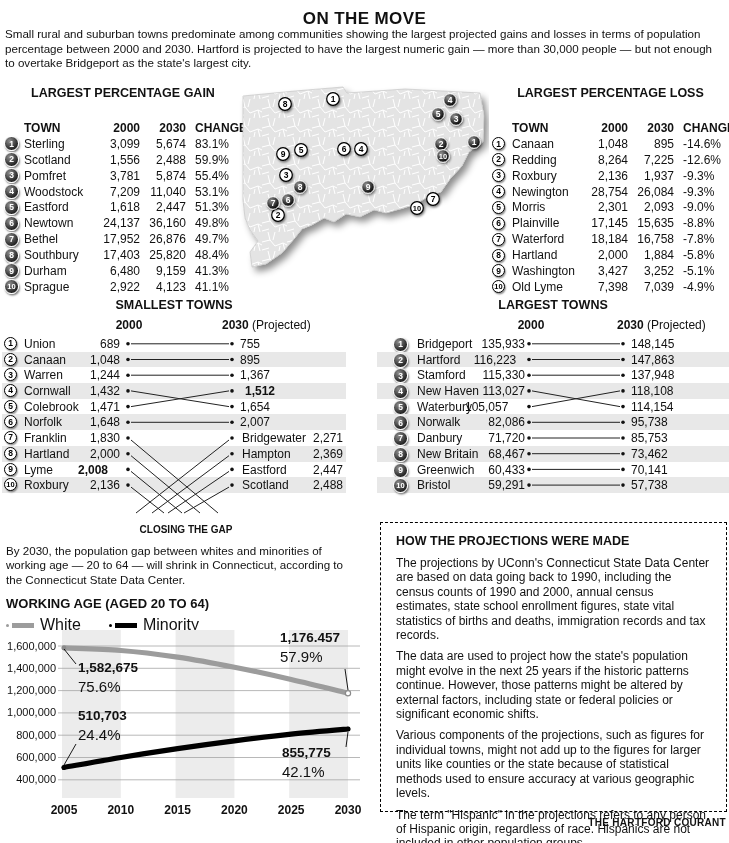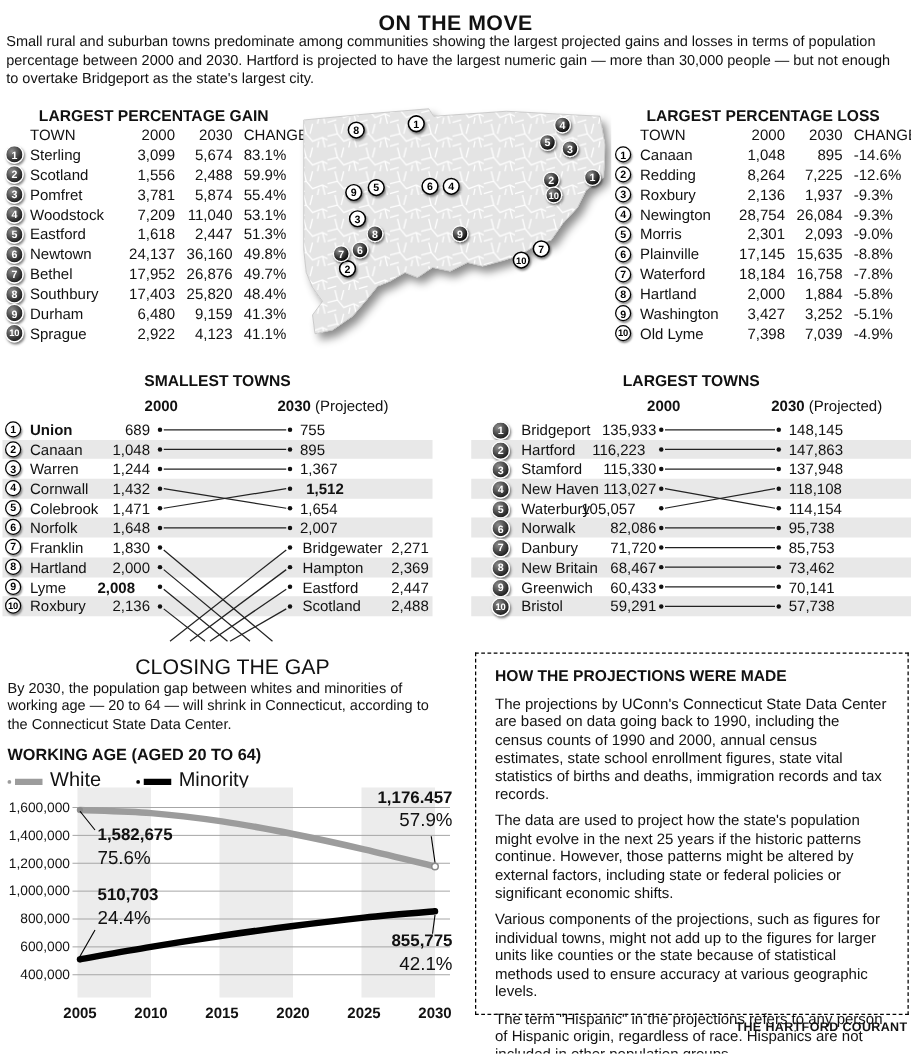--- a/index.html
+++ b/index.html
@@ -16,7 +16,7 @@
   .sec-title{text-align:center;font-weight:bold;font-size:12.5px;}
   .tt-head,.tt-row{display:grid;grid-template-columns:20px 72px 44px 46px 50px;
         align-items:center;height:15.9px;font-size:12px;}
-  .tt-head{font-weight:normal;margin-top:0;}
+  .tt-head{font-weight:bold;margin-top:20px;}
   .c-2000,.c-2030{text-align:right;}
   .c-change{padding-left:9px;}
   .badge{width:13px;height:13px;border-radius:50%;display:flex;align-items:center;

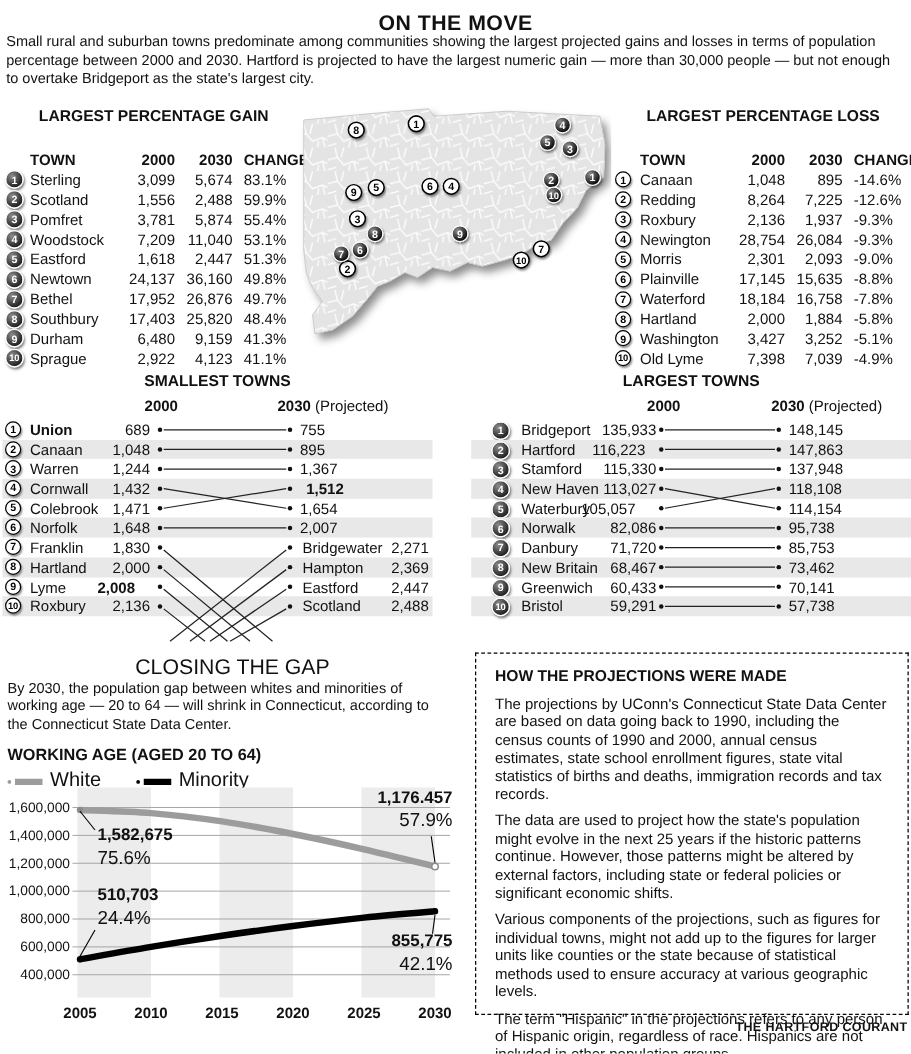--- a/index.html
+++ b/index.html
@@ -351,7 +351,7 @@
     <div class="pair-rows" id="smallest-rows">
         <div class="p-row">
           <span class="badge light" style="left: 2px;">1</span>
-          <span style="left: 22px; font-weight: bold;">Union</span>
+          <span style="left: 22px;">Union</span>
           <span style="left: 58px; width: 60px; text-align: right;">689</span>
           <span style="left: 238px;">755</span>
         </div>

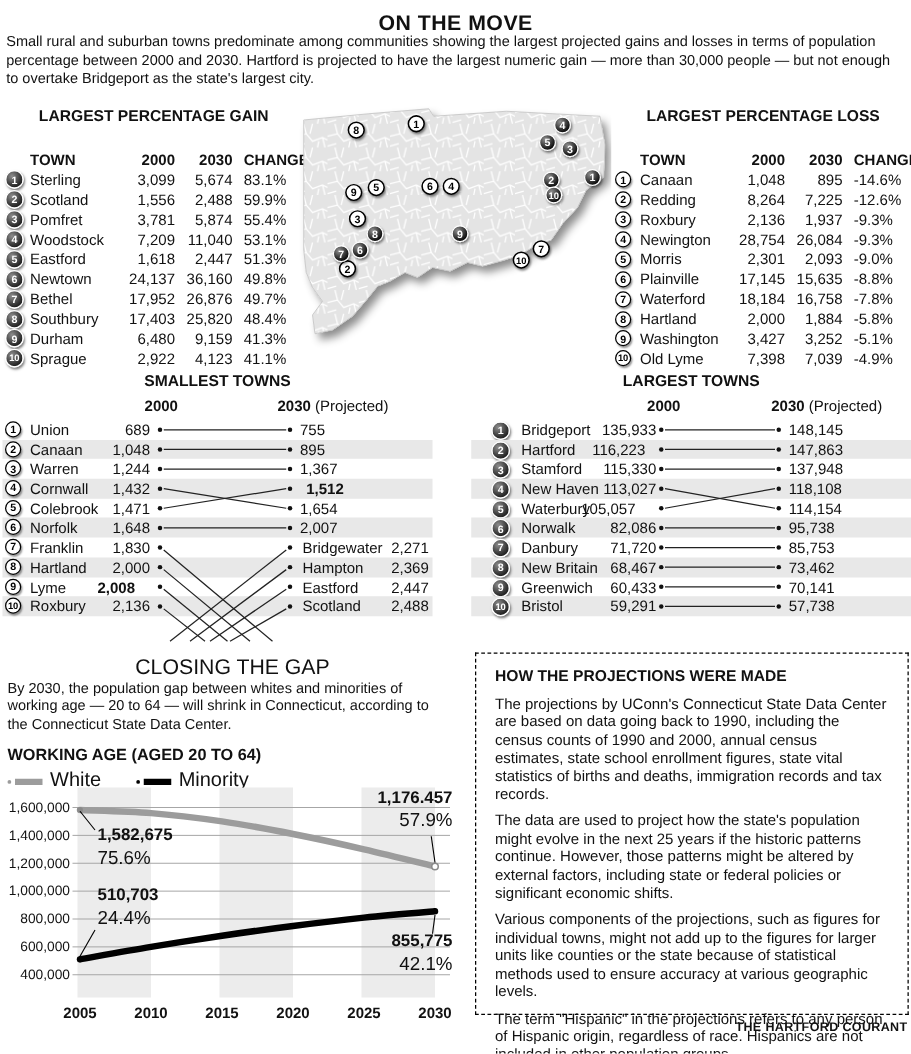--- a/index.html
+++ b/index.html
@@ -46,7 +46,7 @@
   
   #gap{position:absolute;left:2px;top:520px;width:368px;height:310px;}
   .gap-title{position:absolute;top:4px;left:0;width:100%;text-align:center;
-        font-weight:normal;font-size:17px;}
+        font-weight:bold;font-size:10px;}
   .gap-desc{position:absolute;top:24px;left:4px;width:354px;font-size:11.6px;line-height:14.4px;}
   .gap-sub{position:absolute;top:76px;left:4px;font-weight:bold;font-size:13px;}
   .legend{position:absolute;top:96px;left:4px;display:flex;gap:28px;align-items:center;font-size:16px;}

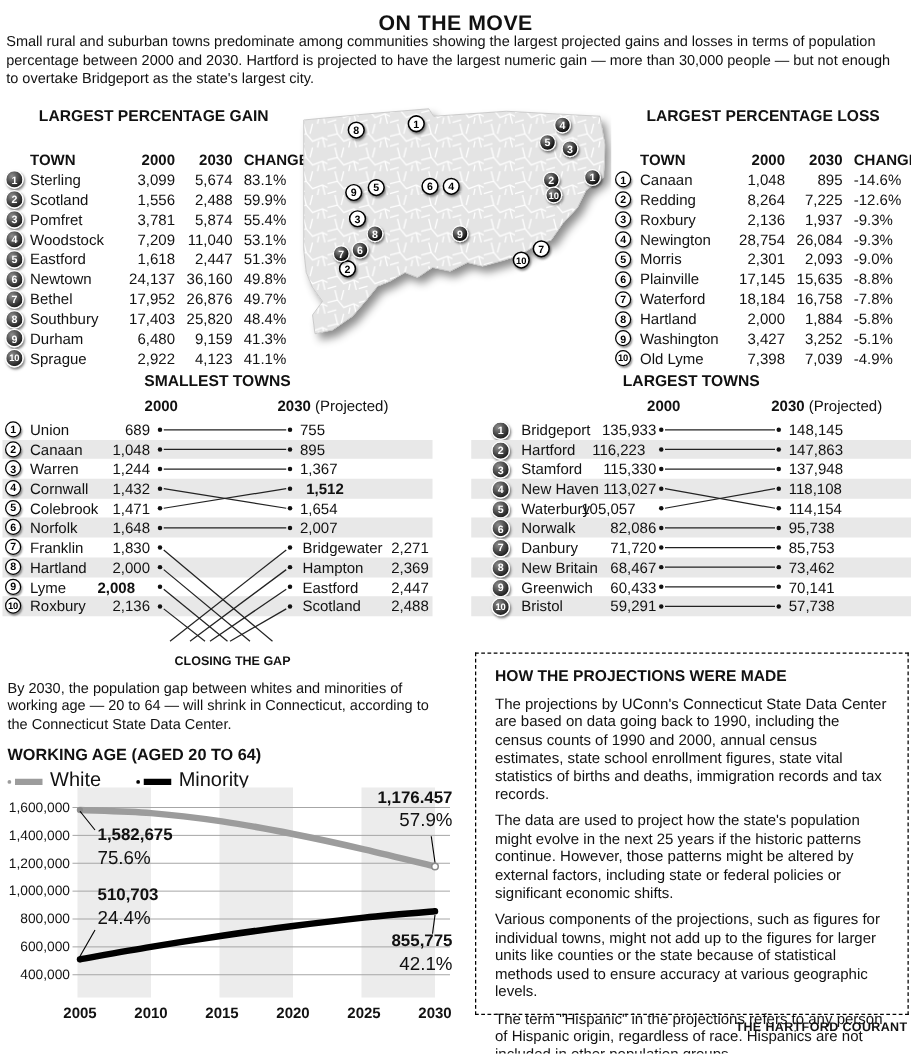--- a/index.html
+++ b/index.html
@@ -58,7 +58,7 @@
   .anno{position:absolute;line-height:1.15;}
   .anno-val{font-weight:bold;font-size:13.5px;}
   .anno-pct{font-size:15px;margin-top:2px;}
-  .anno.right{text-align:right;}
+  .anno.right{text-align:left;}
   
   #proj-box{position:absolute;left:380px;top:522px;width:347px;height:290px;
         border:1.3px dashed #000;box-sizing:border-box;padding:11px 15px 0 15px;}

